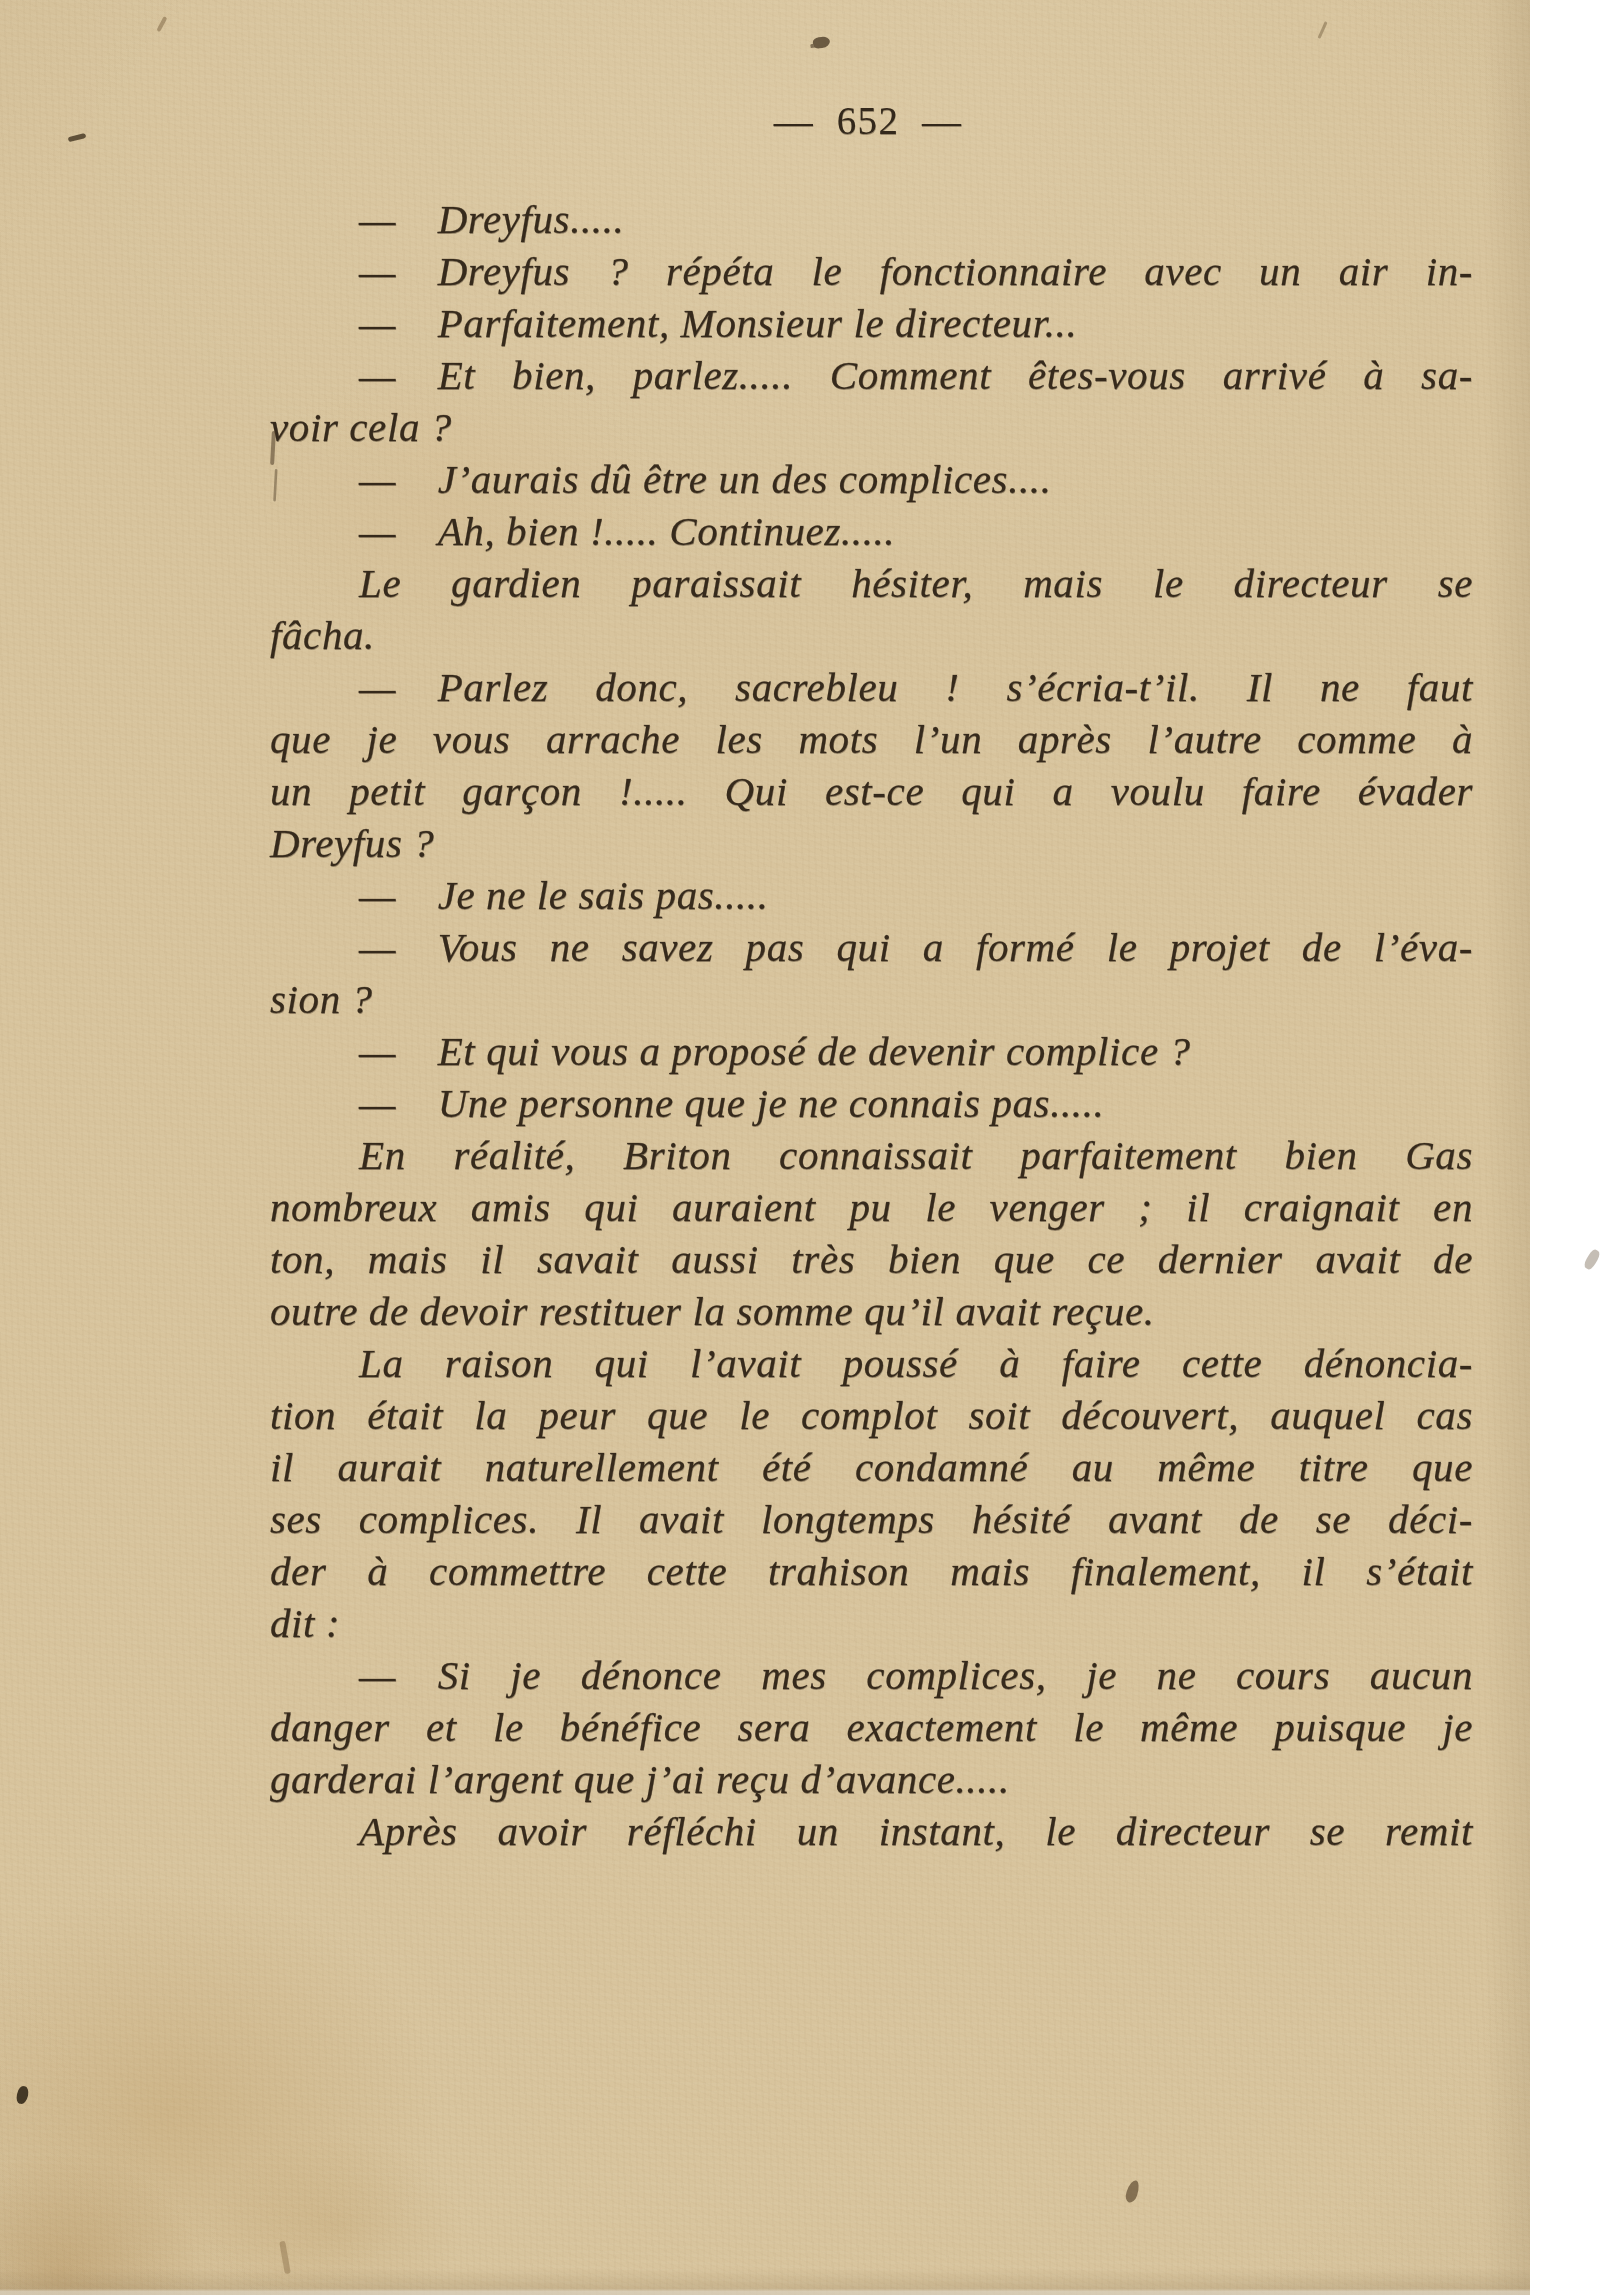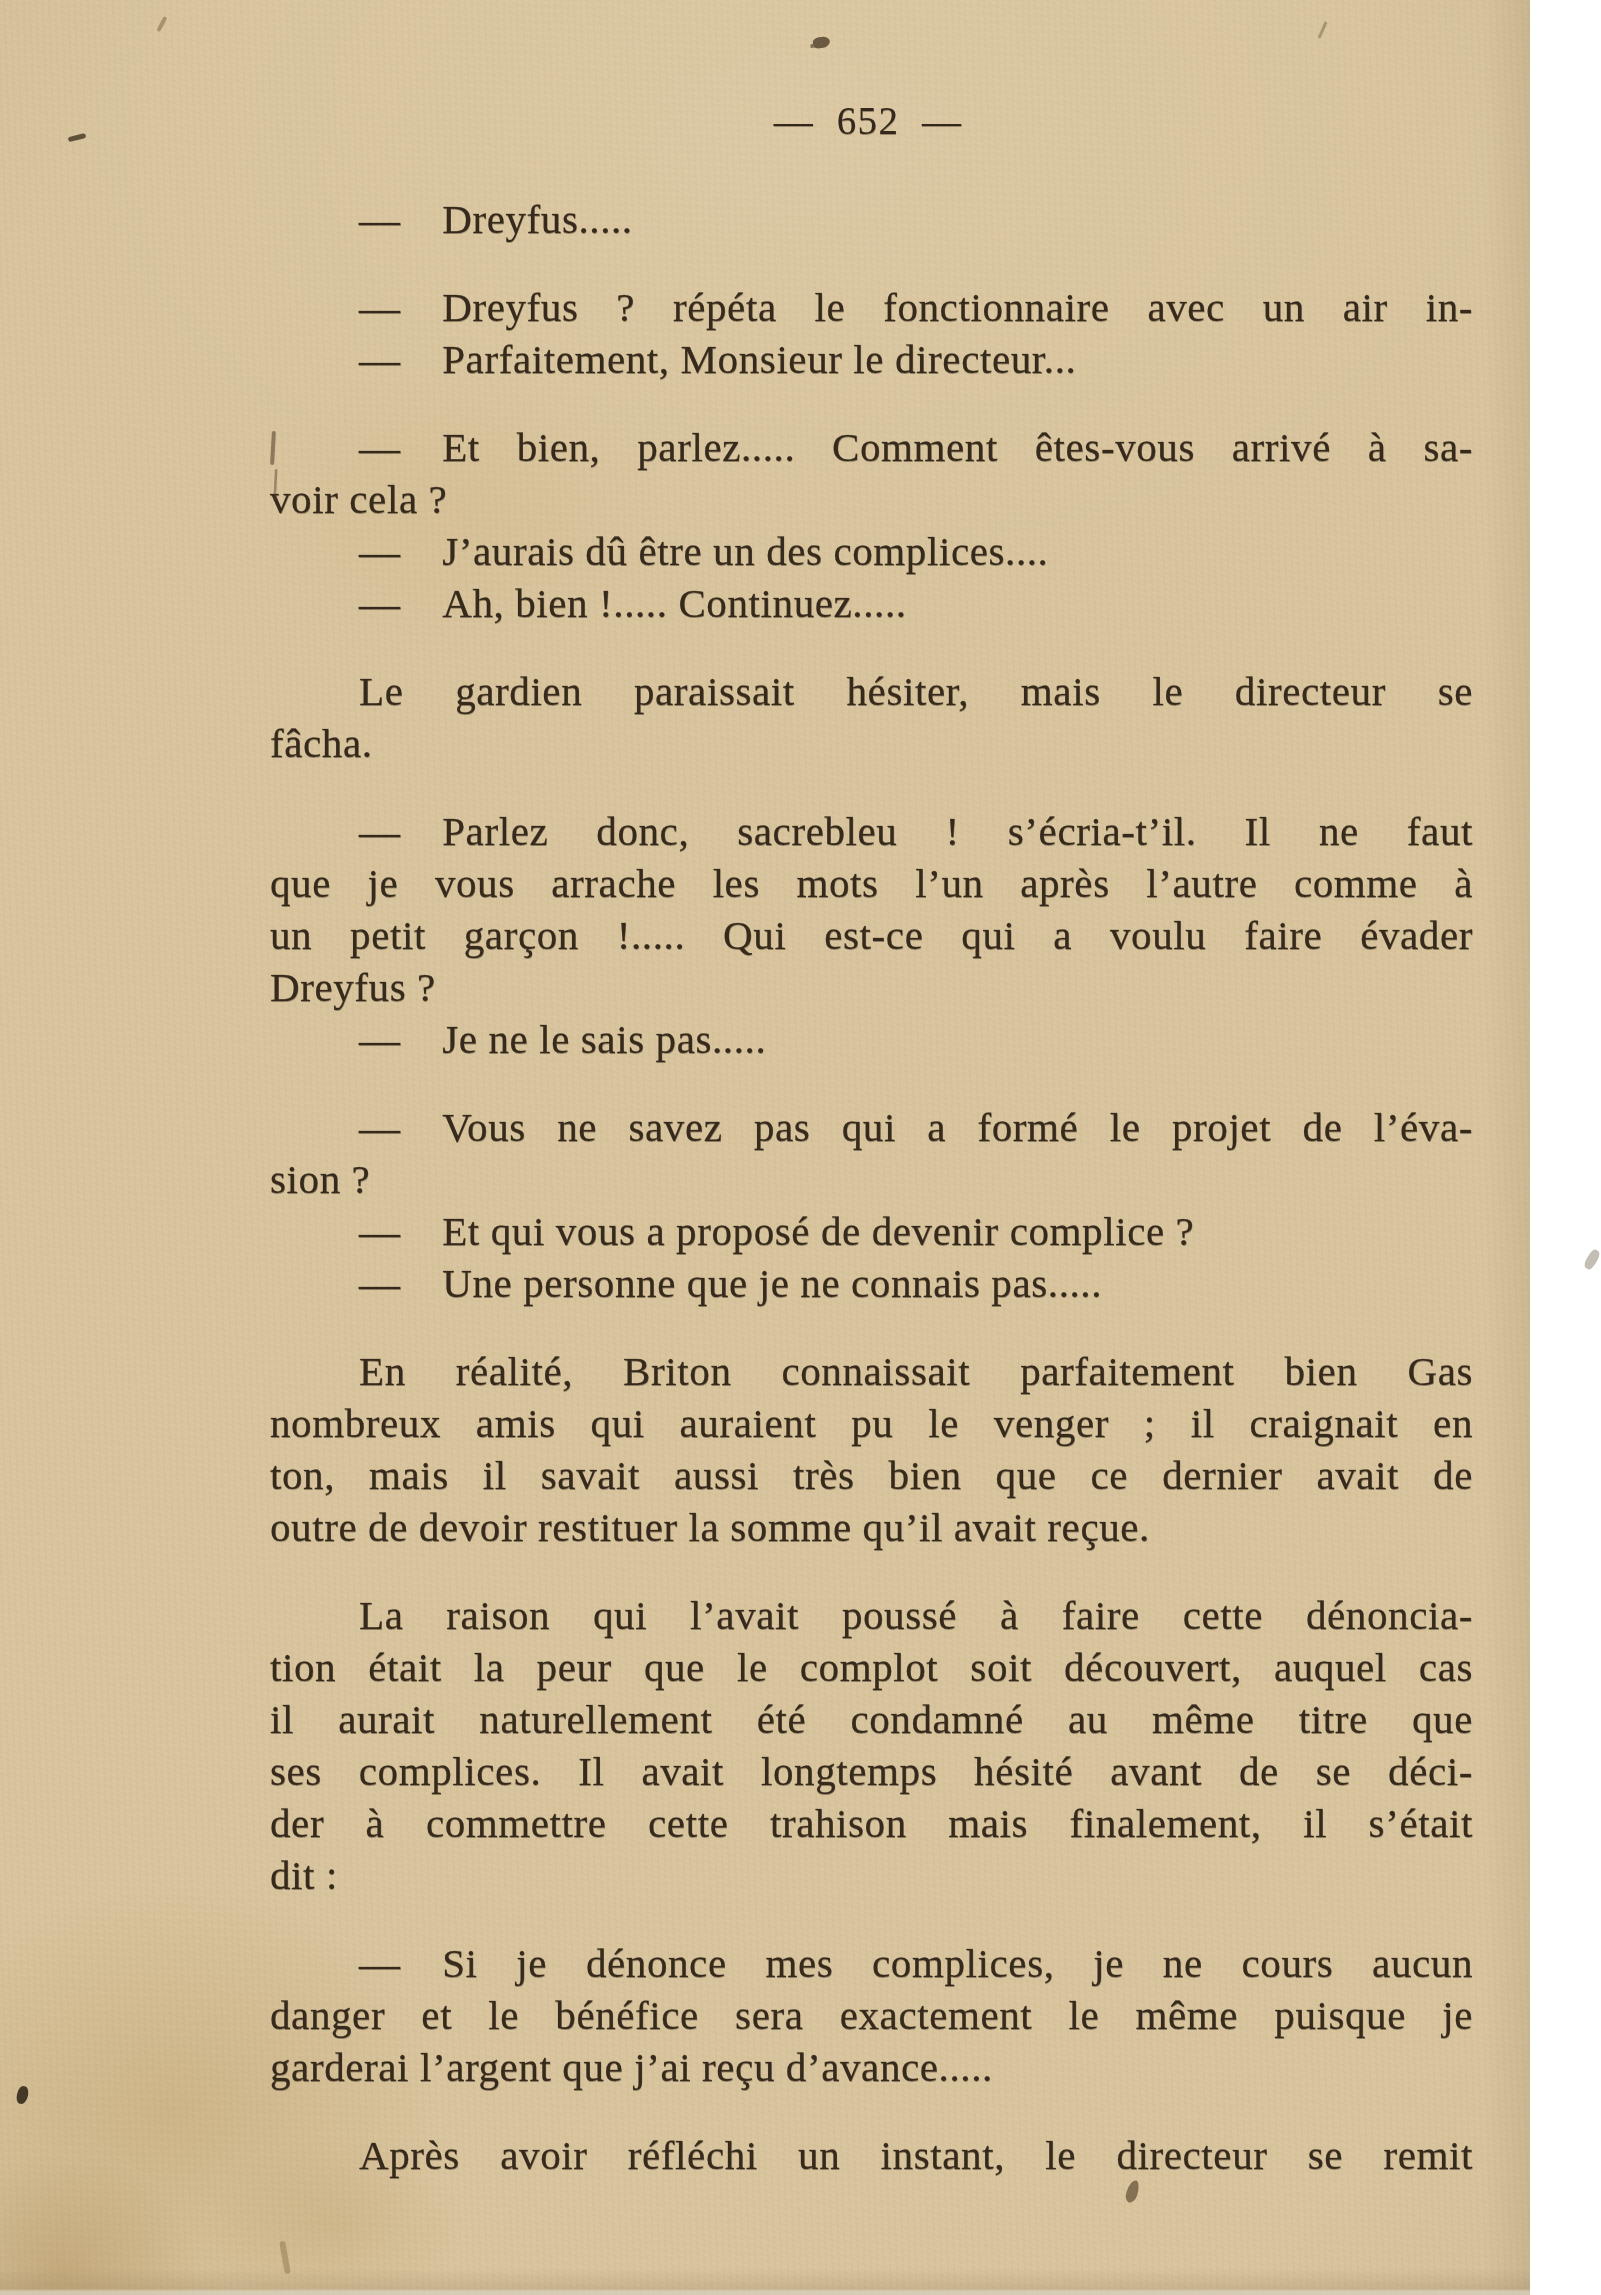--- a/index.html
+++ b/index.html
@@ -66,6 +66,7 @@
   .line {
     white-space: pre-wrap;
     text-align: left;
+    font-style: italic;
   }
   .line.indent {
     padding-left: 89px;

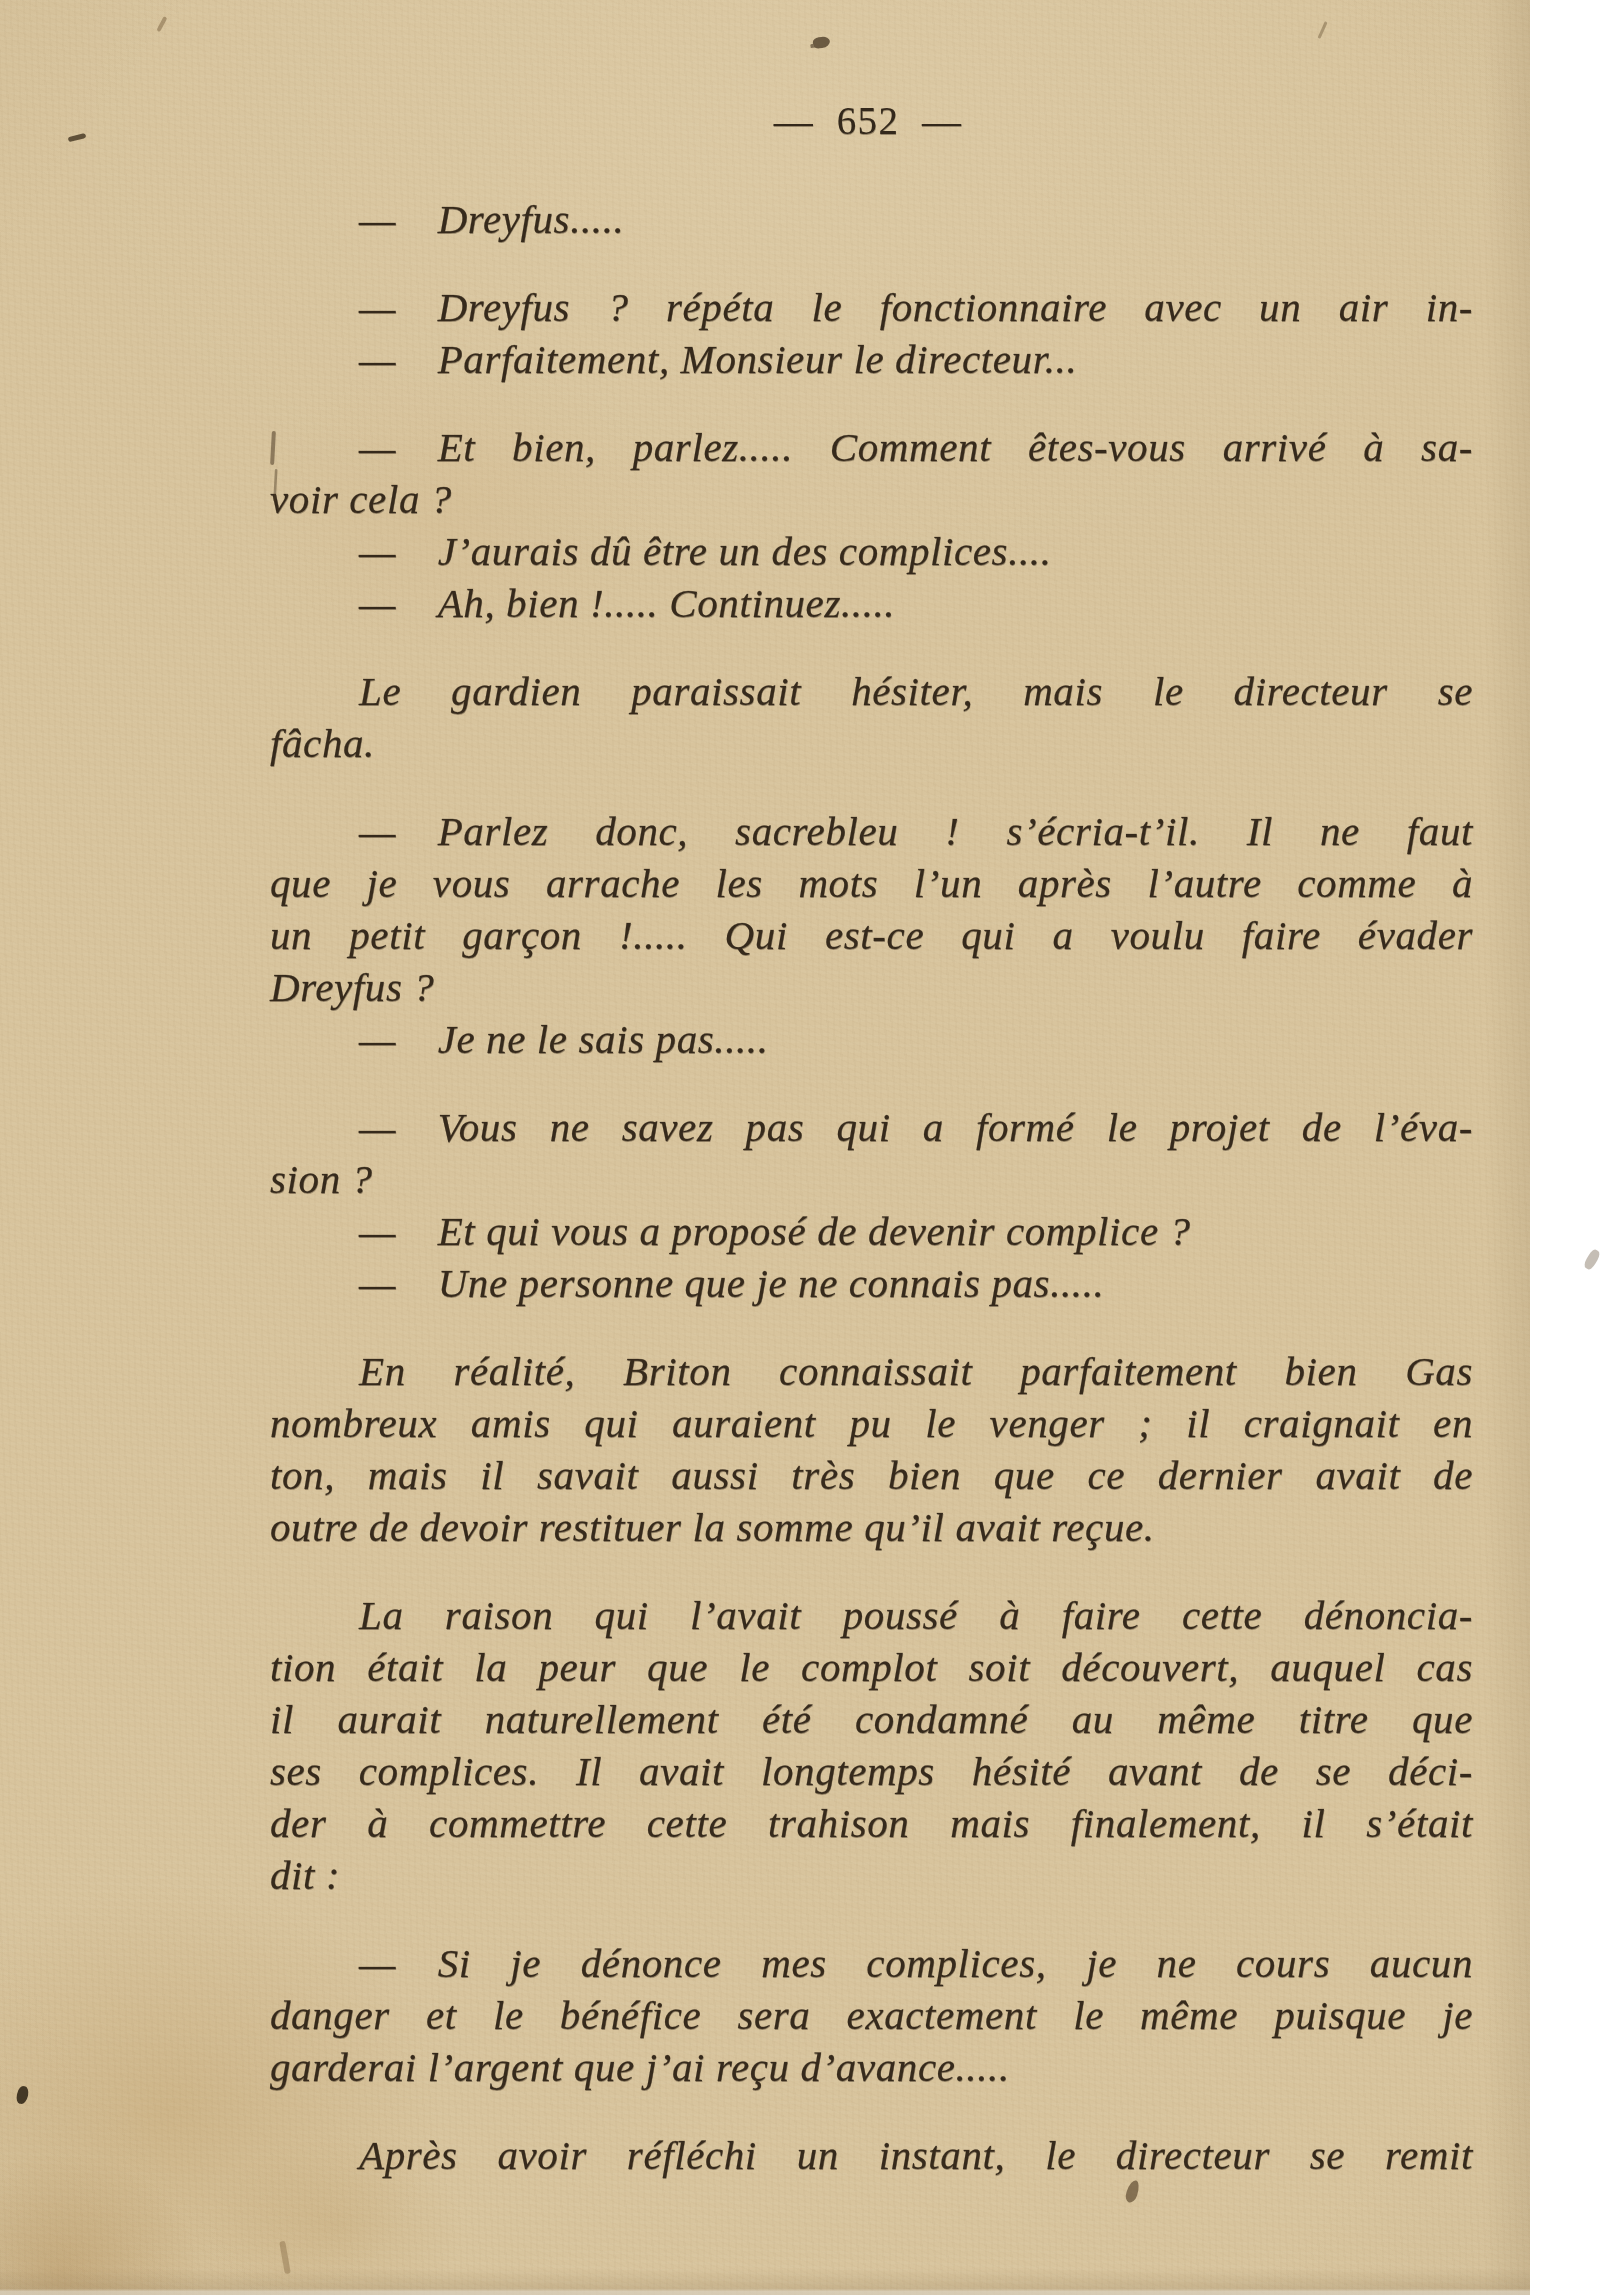--- a/index.html
+++ b/index.html
@@ -78,7 +78,6 @@
   .line.justify.indent {
     padding-left: 0;
     text-indent: 89px;
-    margin-top: 36px;
   }
   
   .speck {

